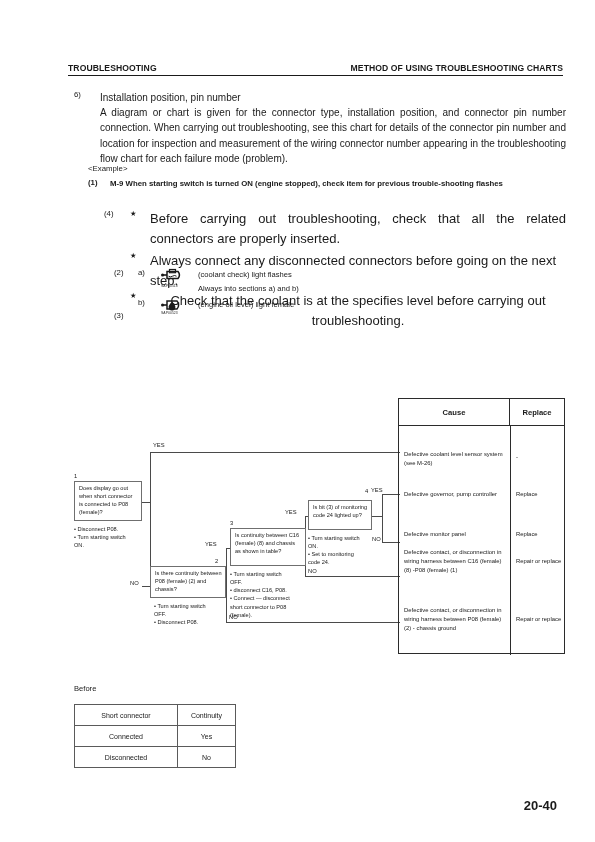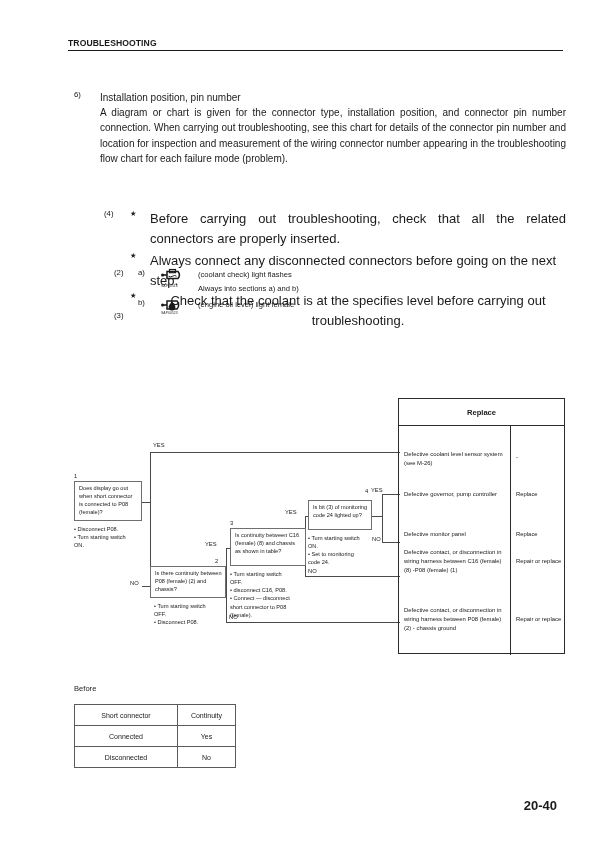--- a/index.html
+++ b/index.html
@@ -12,7 +12,7 @@
 
   
   .hdr{position:absolute;left:68px;top:38px;width:495px;}
-  .hdr-row{display:flex;justify-content:space-between;align-items:flex-end;}
+  .hdr-row{display:flex;justify-content:space-between;align-items:flex-end;margin-top:25px;}
   .hdr-l,.hdr-r{font-size:8.6px;font-weight:bold;letter-spacing:.01em;}
   .hdr-rule{margin-top:2px;border-bottom:1.6px solid #1a1a1a;}
 

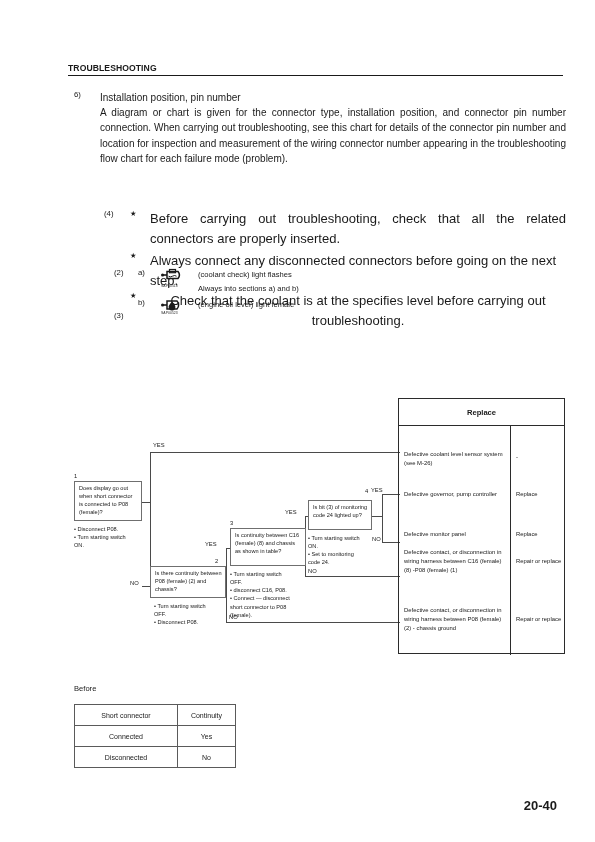--- a/index.html
+++ b/index.html
@@ -89,6 +89,7 @@
   <div class="hdr">
     <div class="hdr-row">
       <div class="hdr-l">TROUBLESHOOTING</div>
+      <div class="hdr-r">METHOD OF USING TROUBLESHOOTING CHARTS</div>
     </div>
     <div class="hdr-rule"></div>
   </div>

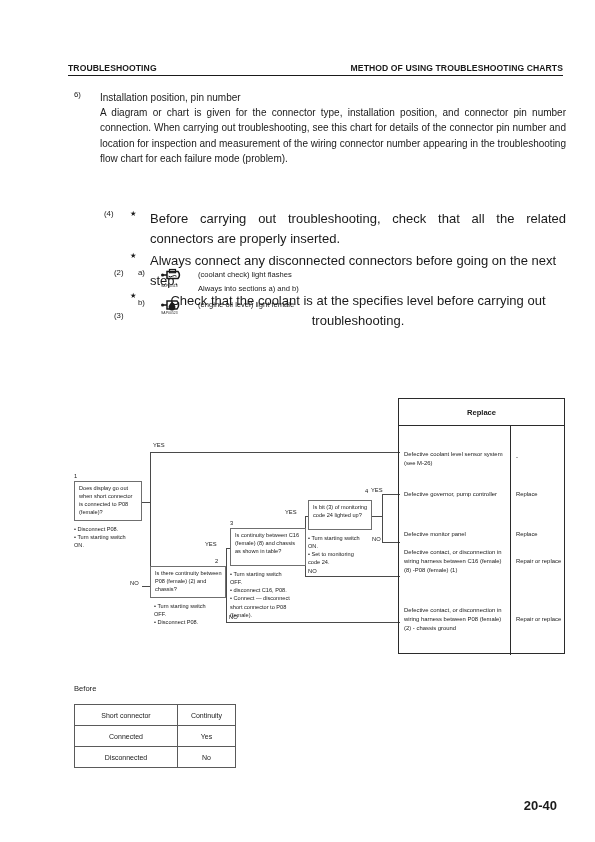--- a/index.html
+++ b/index.html
@@ -105,6 +105,13 @@
     </div>
   </div>
 
+  <div class="example">
+    <div class="ex-lab">&lt;Example&gt;</div>
+    <div class="ex-row">
+      <div class="ex-num">(1)</div>
+      <div class="ex-txt">M-9 When starting switch is turned ON (engine stopped), check item for previous trouble-shooting flashes</div>
+    </div>
+  </div>
 
   <div class="sec4">
     <div class="s4-row">

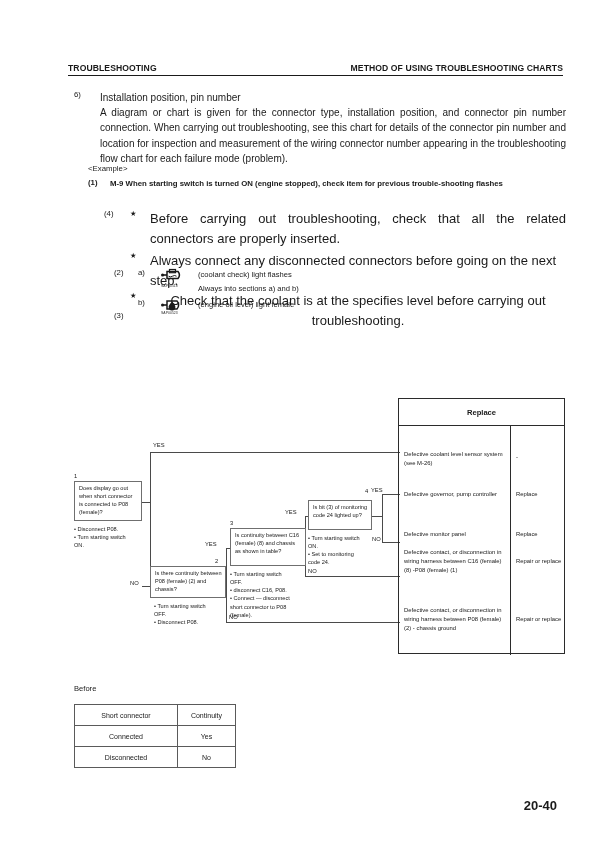--- a/index.html
+++ b/index.html
@@ -237,6 +237,7 @@
 
   <div class="crt">
     <div class="hdrrow">
+      <div class="c1">Cause</div>
       <div class="c2">Replace</div>
     </div>
     <div class="body">

